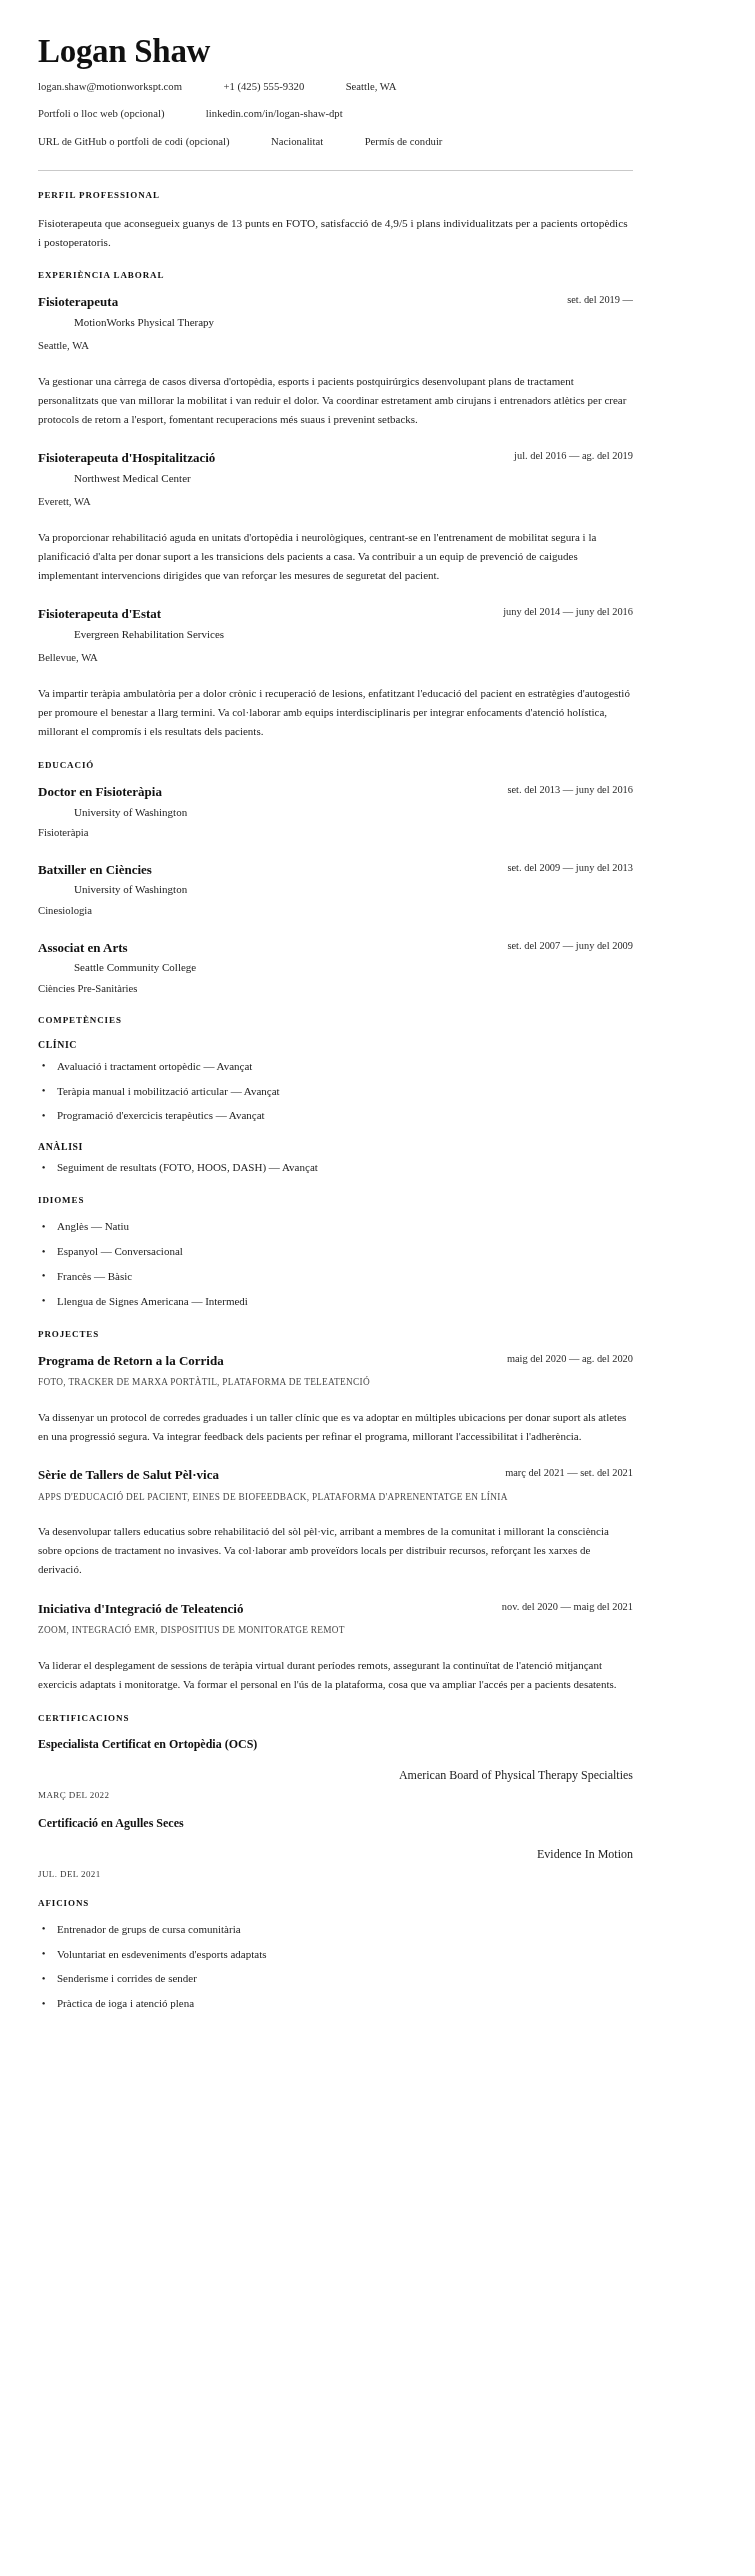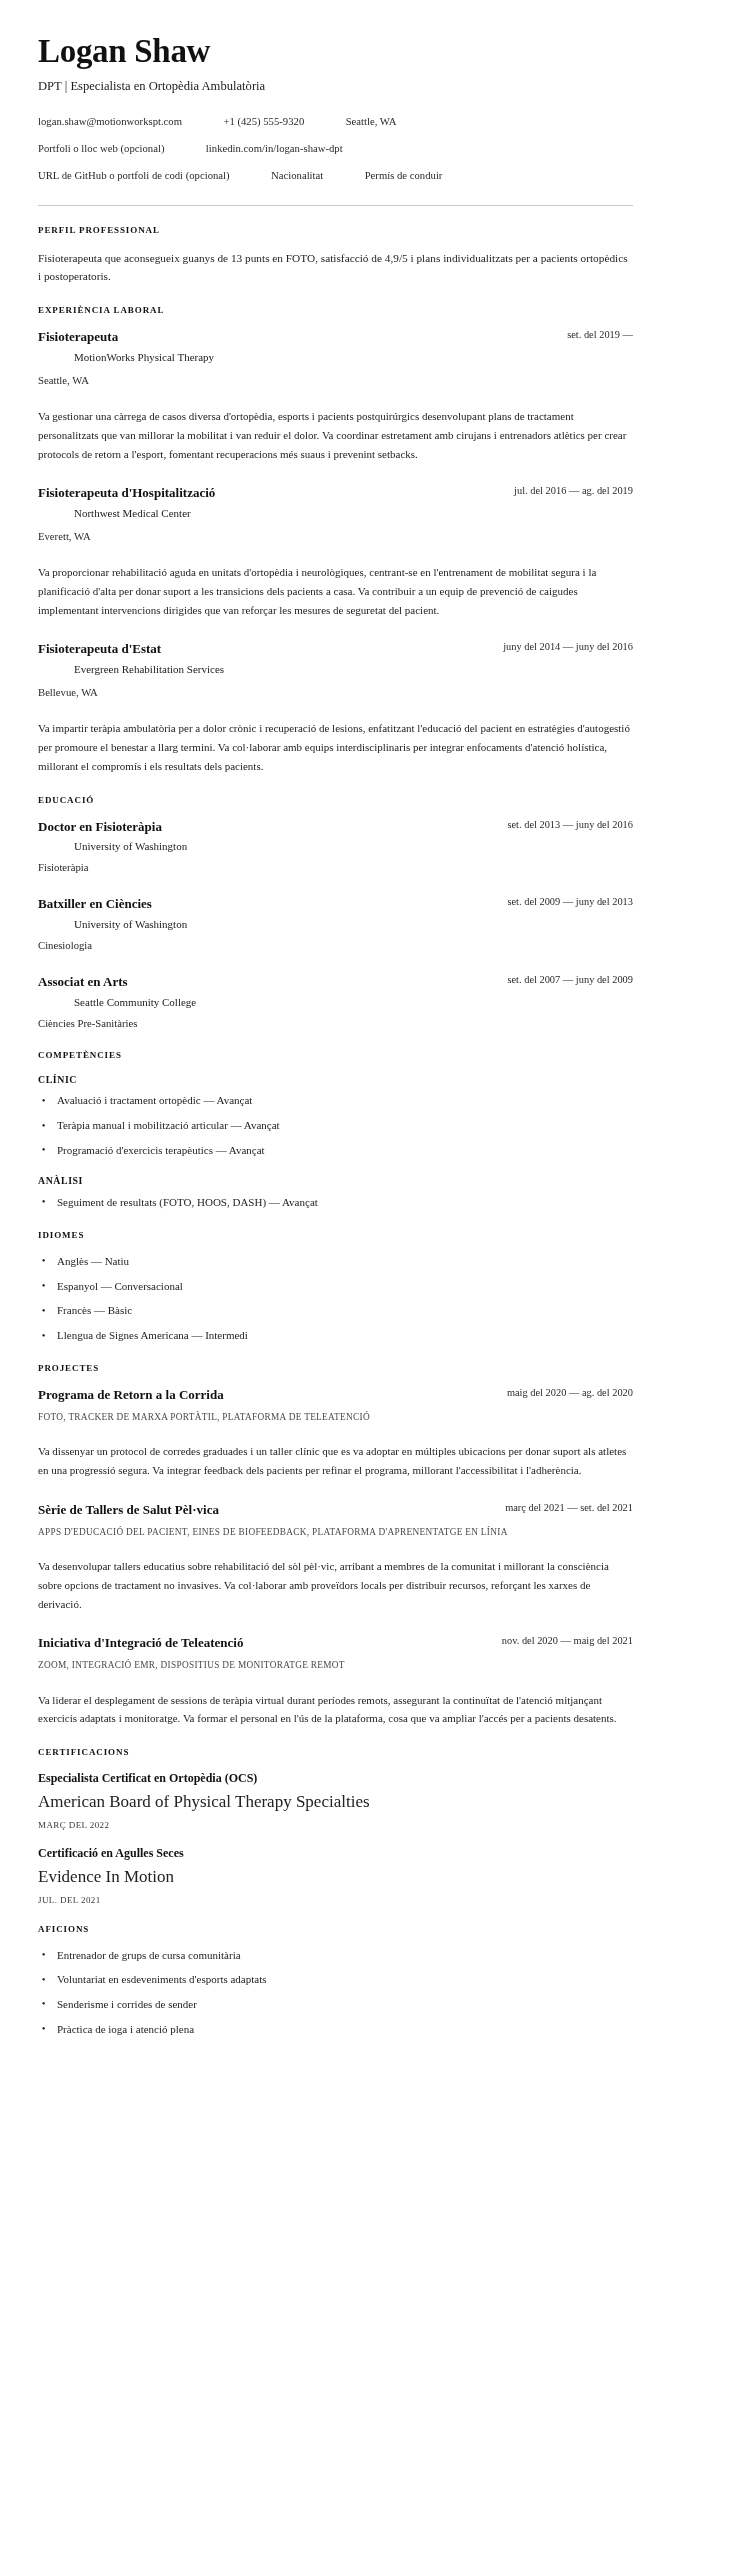--- a/index.html
+++ b/index.html
@@ -217,7 +217,6 @@
 
   <header>
     <h1 class="name">Logan Shaw</h1>
-    <div class="headline">DPT | Especialista en Ortopèdia Ambulatòria</div>
 
     <div class="contact-row">
       <span class="contact-item">logan.shaw@motionworkspt.com</span>

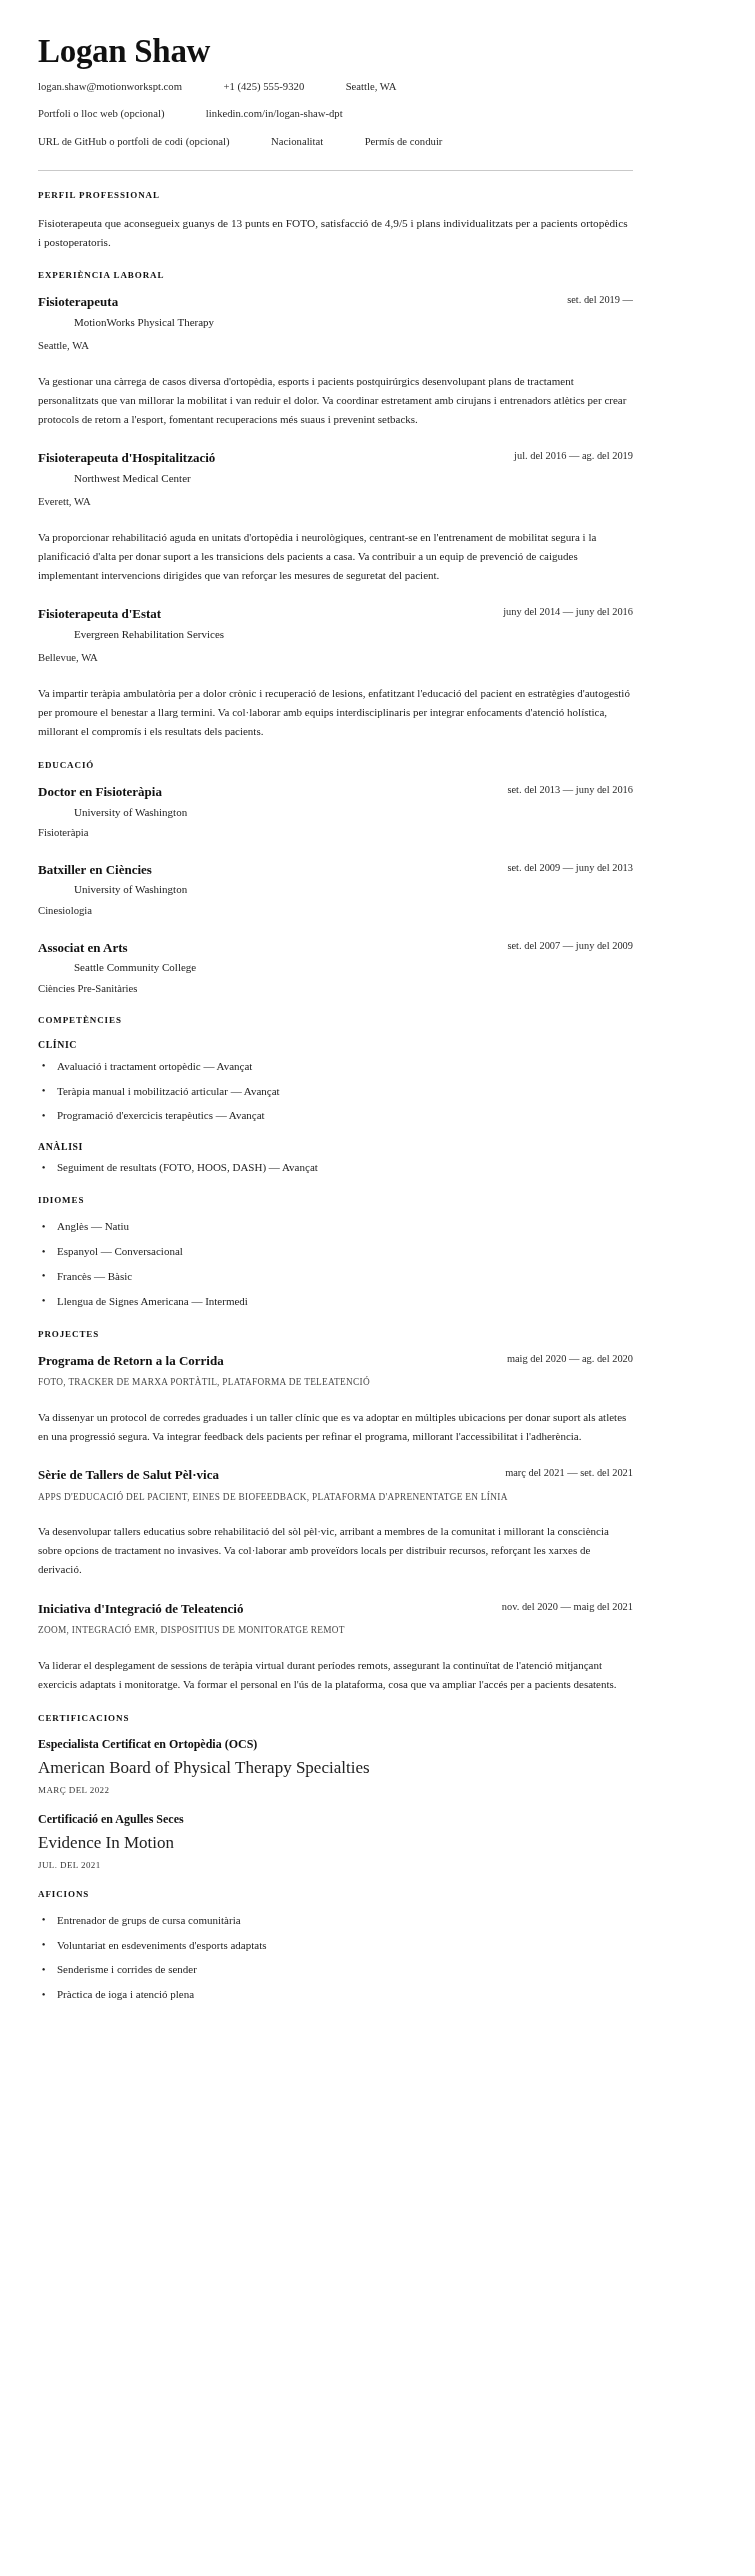--- a/index.html
+++ b/index.html
@@ -204,10 +204,11 @@
     line-height: 1.25;
   }
   .cert-issuer {
-    font-size: 17px;
+    font-size: 12px;
     color: #222222;
-    margin-top: 5px;
+    margin-top: 16px;
     line-height: 1.3;
+    text-align: right;
   }
 </style>
 </head>

